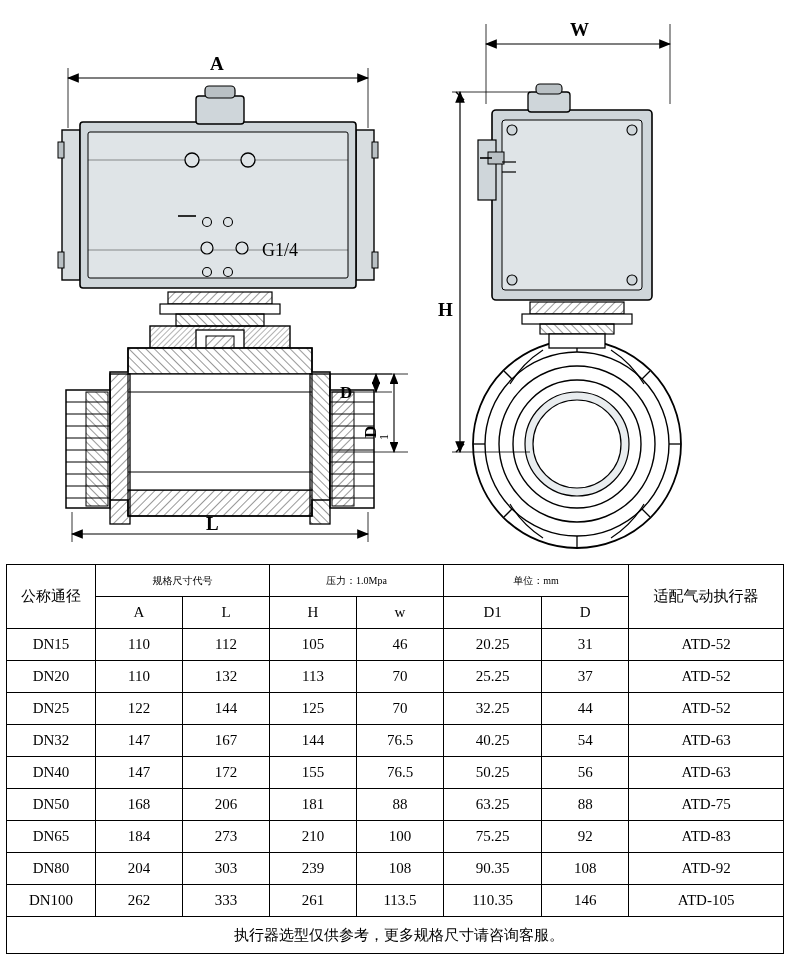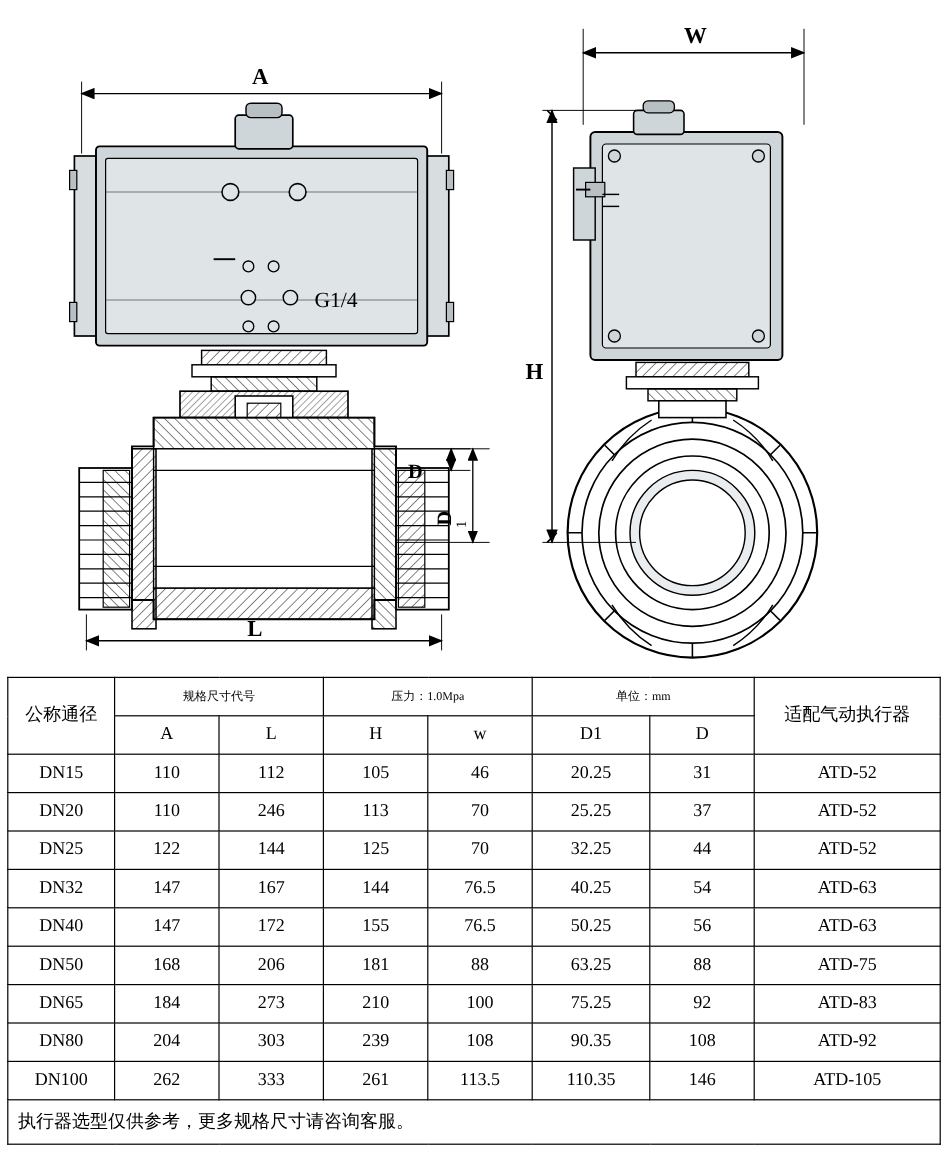--- a/index.html
+++ b/index.html
@@ -334,7 +334,7 @@
         <tr>
           <td class="rowlabel">DN20</td>
           <td>110</td>
-          <td>246</td>
+          <td>132</td>
           <td>113</td>
           <td>70</td>
           <td>25.25</td>

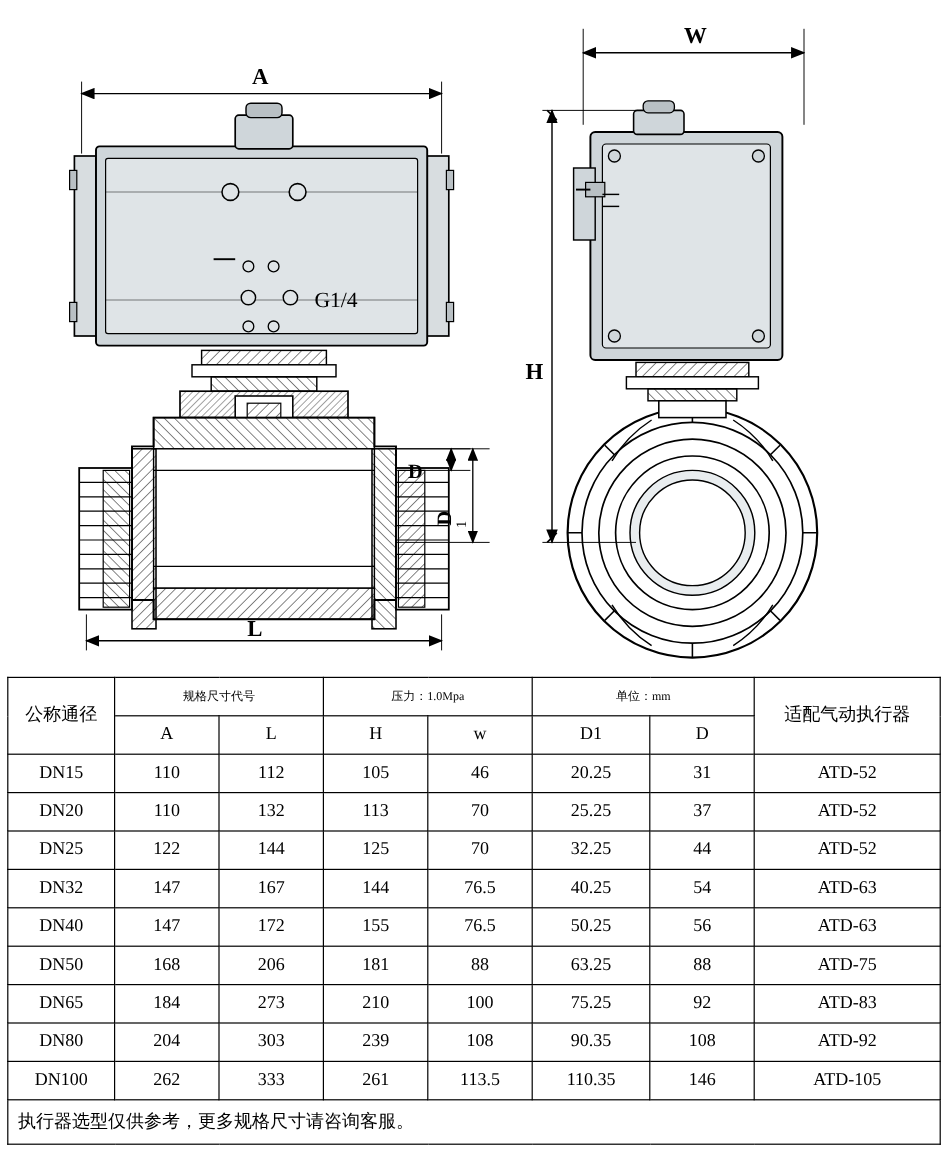--- a/index.html
+++ b/index.html
@@ -70,7 +70,7 @@
     margin-left: 34px;
   }
   table.spec td.note {
-    text-align: left;
+    text-align: center;
     padding-left: 8px;
     height: 36px;
     line-height: 36px;

